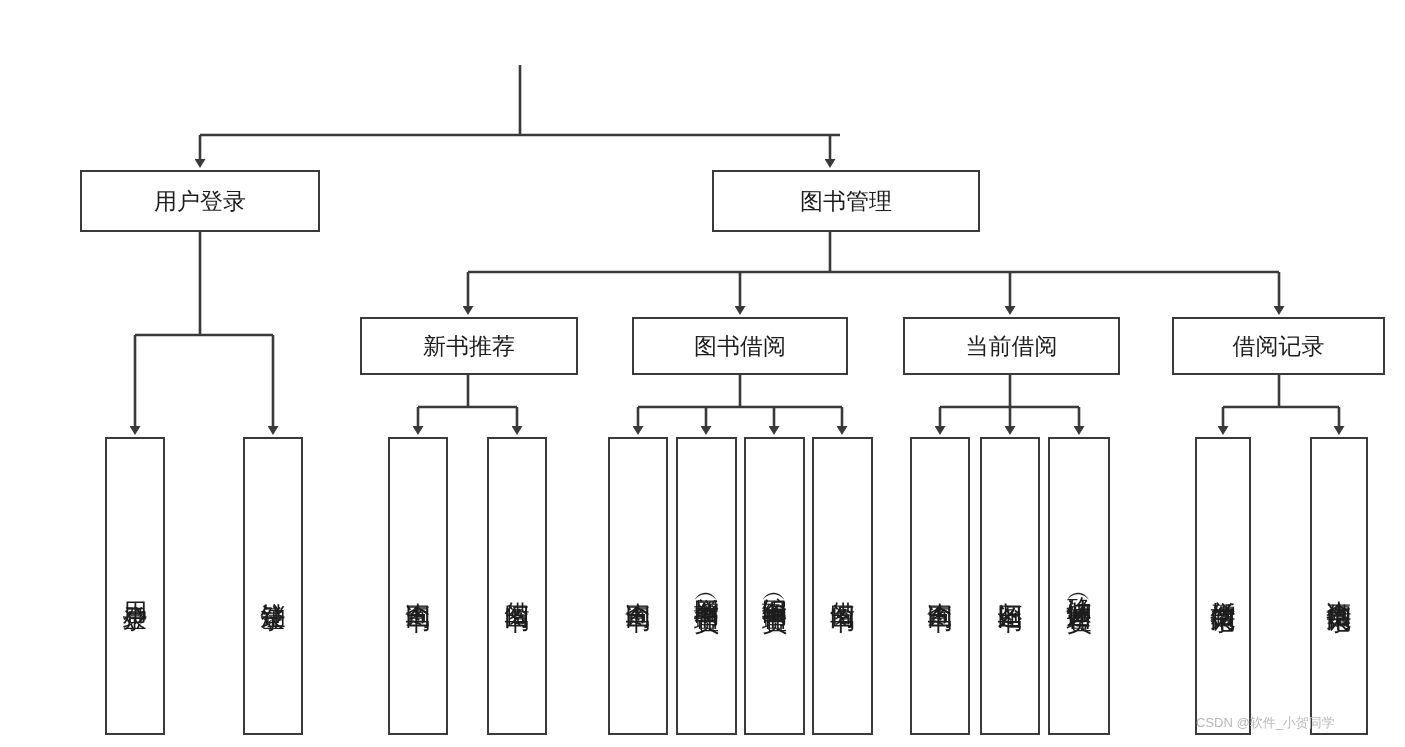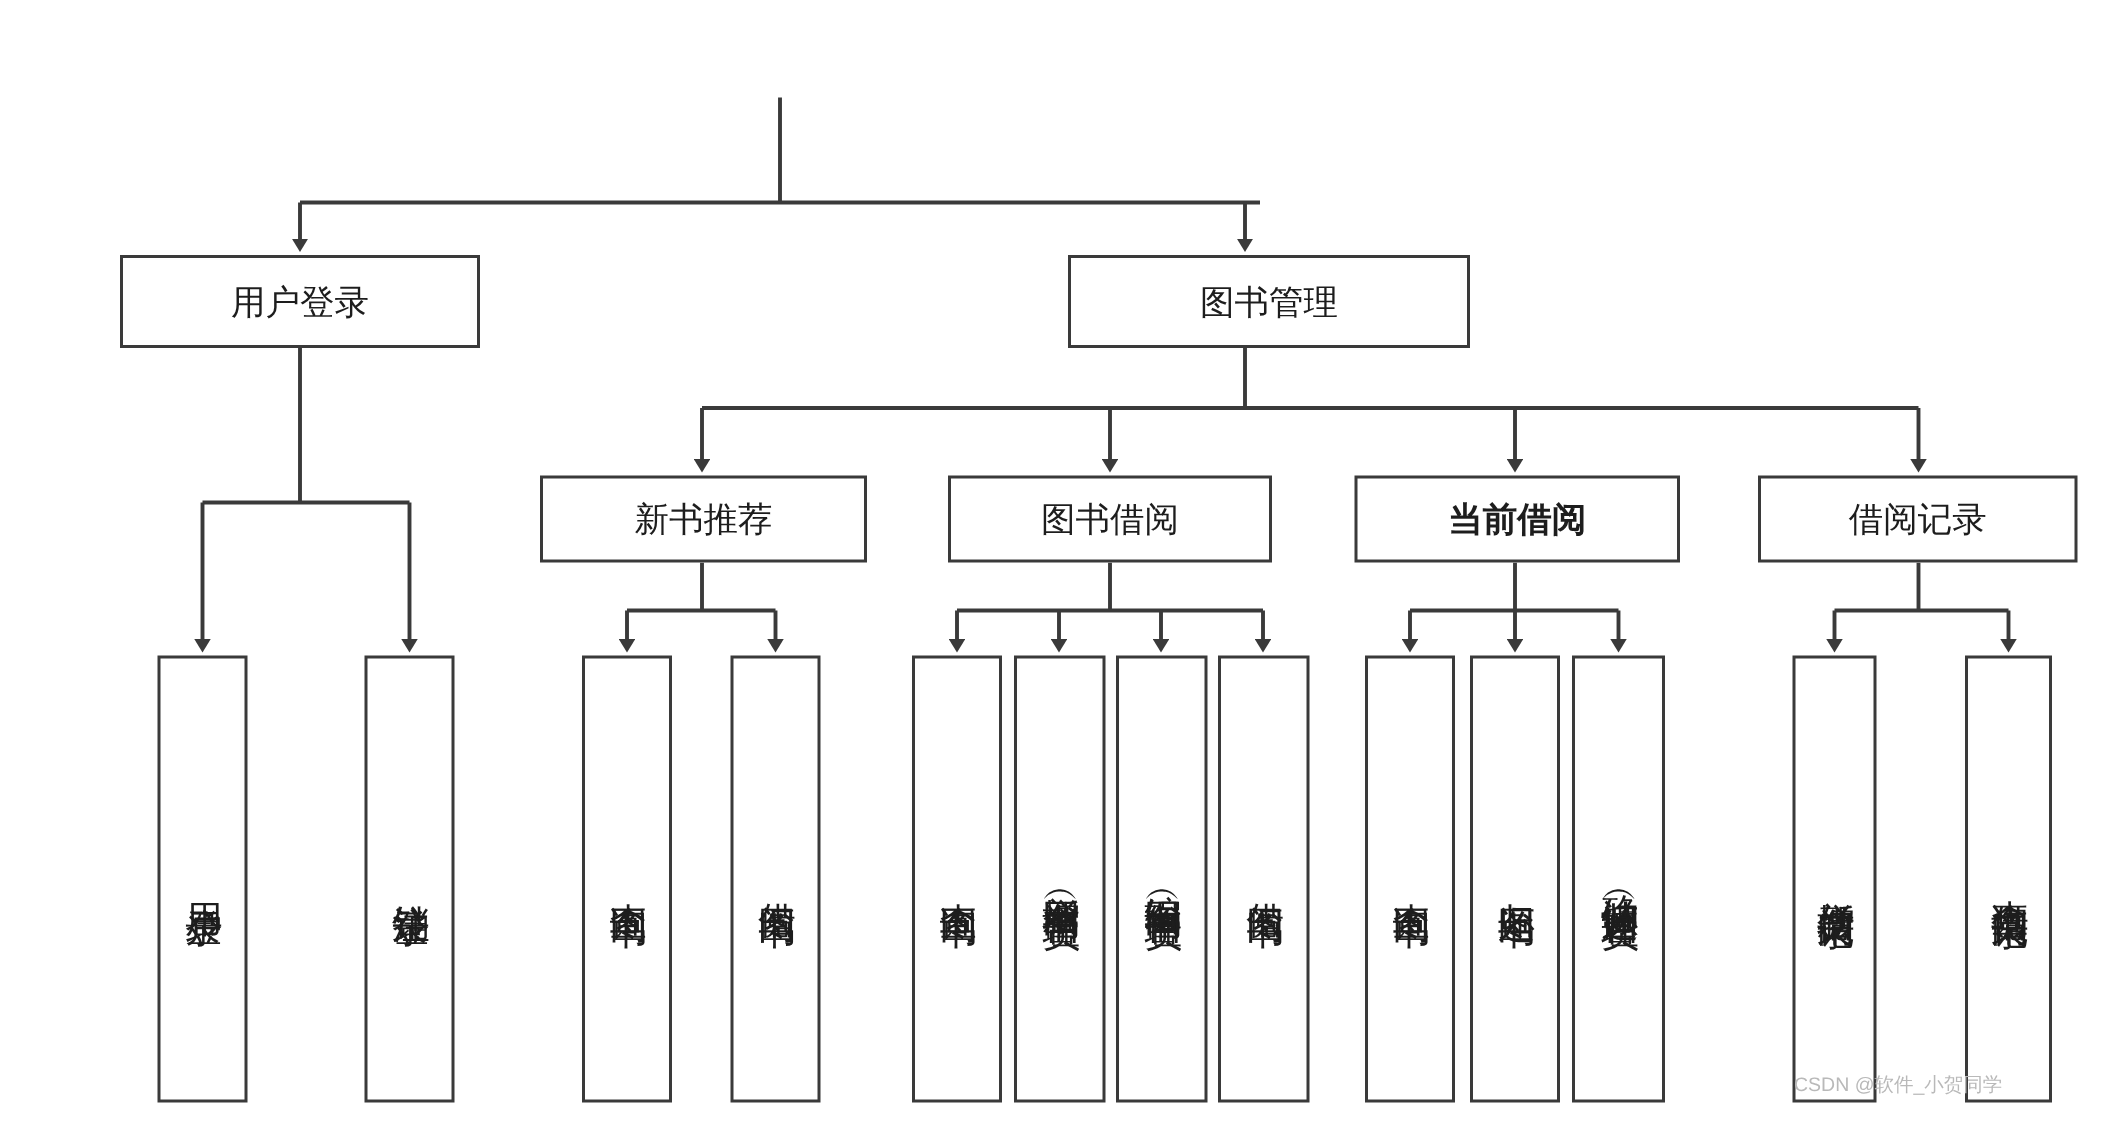--- a/index.html
+++ b/index.html
@@ -136,7 +136,7 @@
   <div class="node horizontal" style="left:632px; top:317px; width:216px; height:58px;">
     <span class="label">图书借阅</span>
   </div>
-  <div class="node horizontal" style="left:903px; top:317px; width:217px; height:58px;font-weight:bold;">
+  <div class="node horizontal" style="left:903px; top:317px; width:217px; height:58px;">
     <span class="label">当前借阅</span>
   </div>
   <div class="node horizontal" style="left:1172px; top:317px; width:213px; height:58px;">

